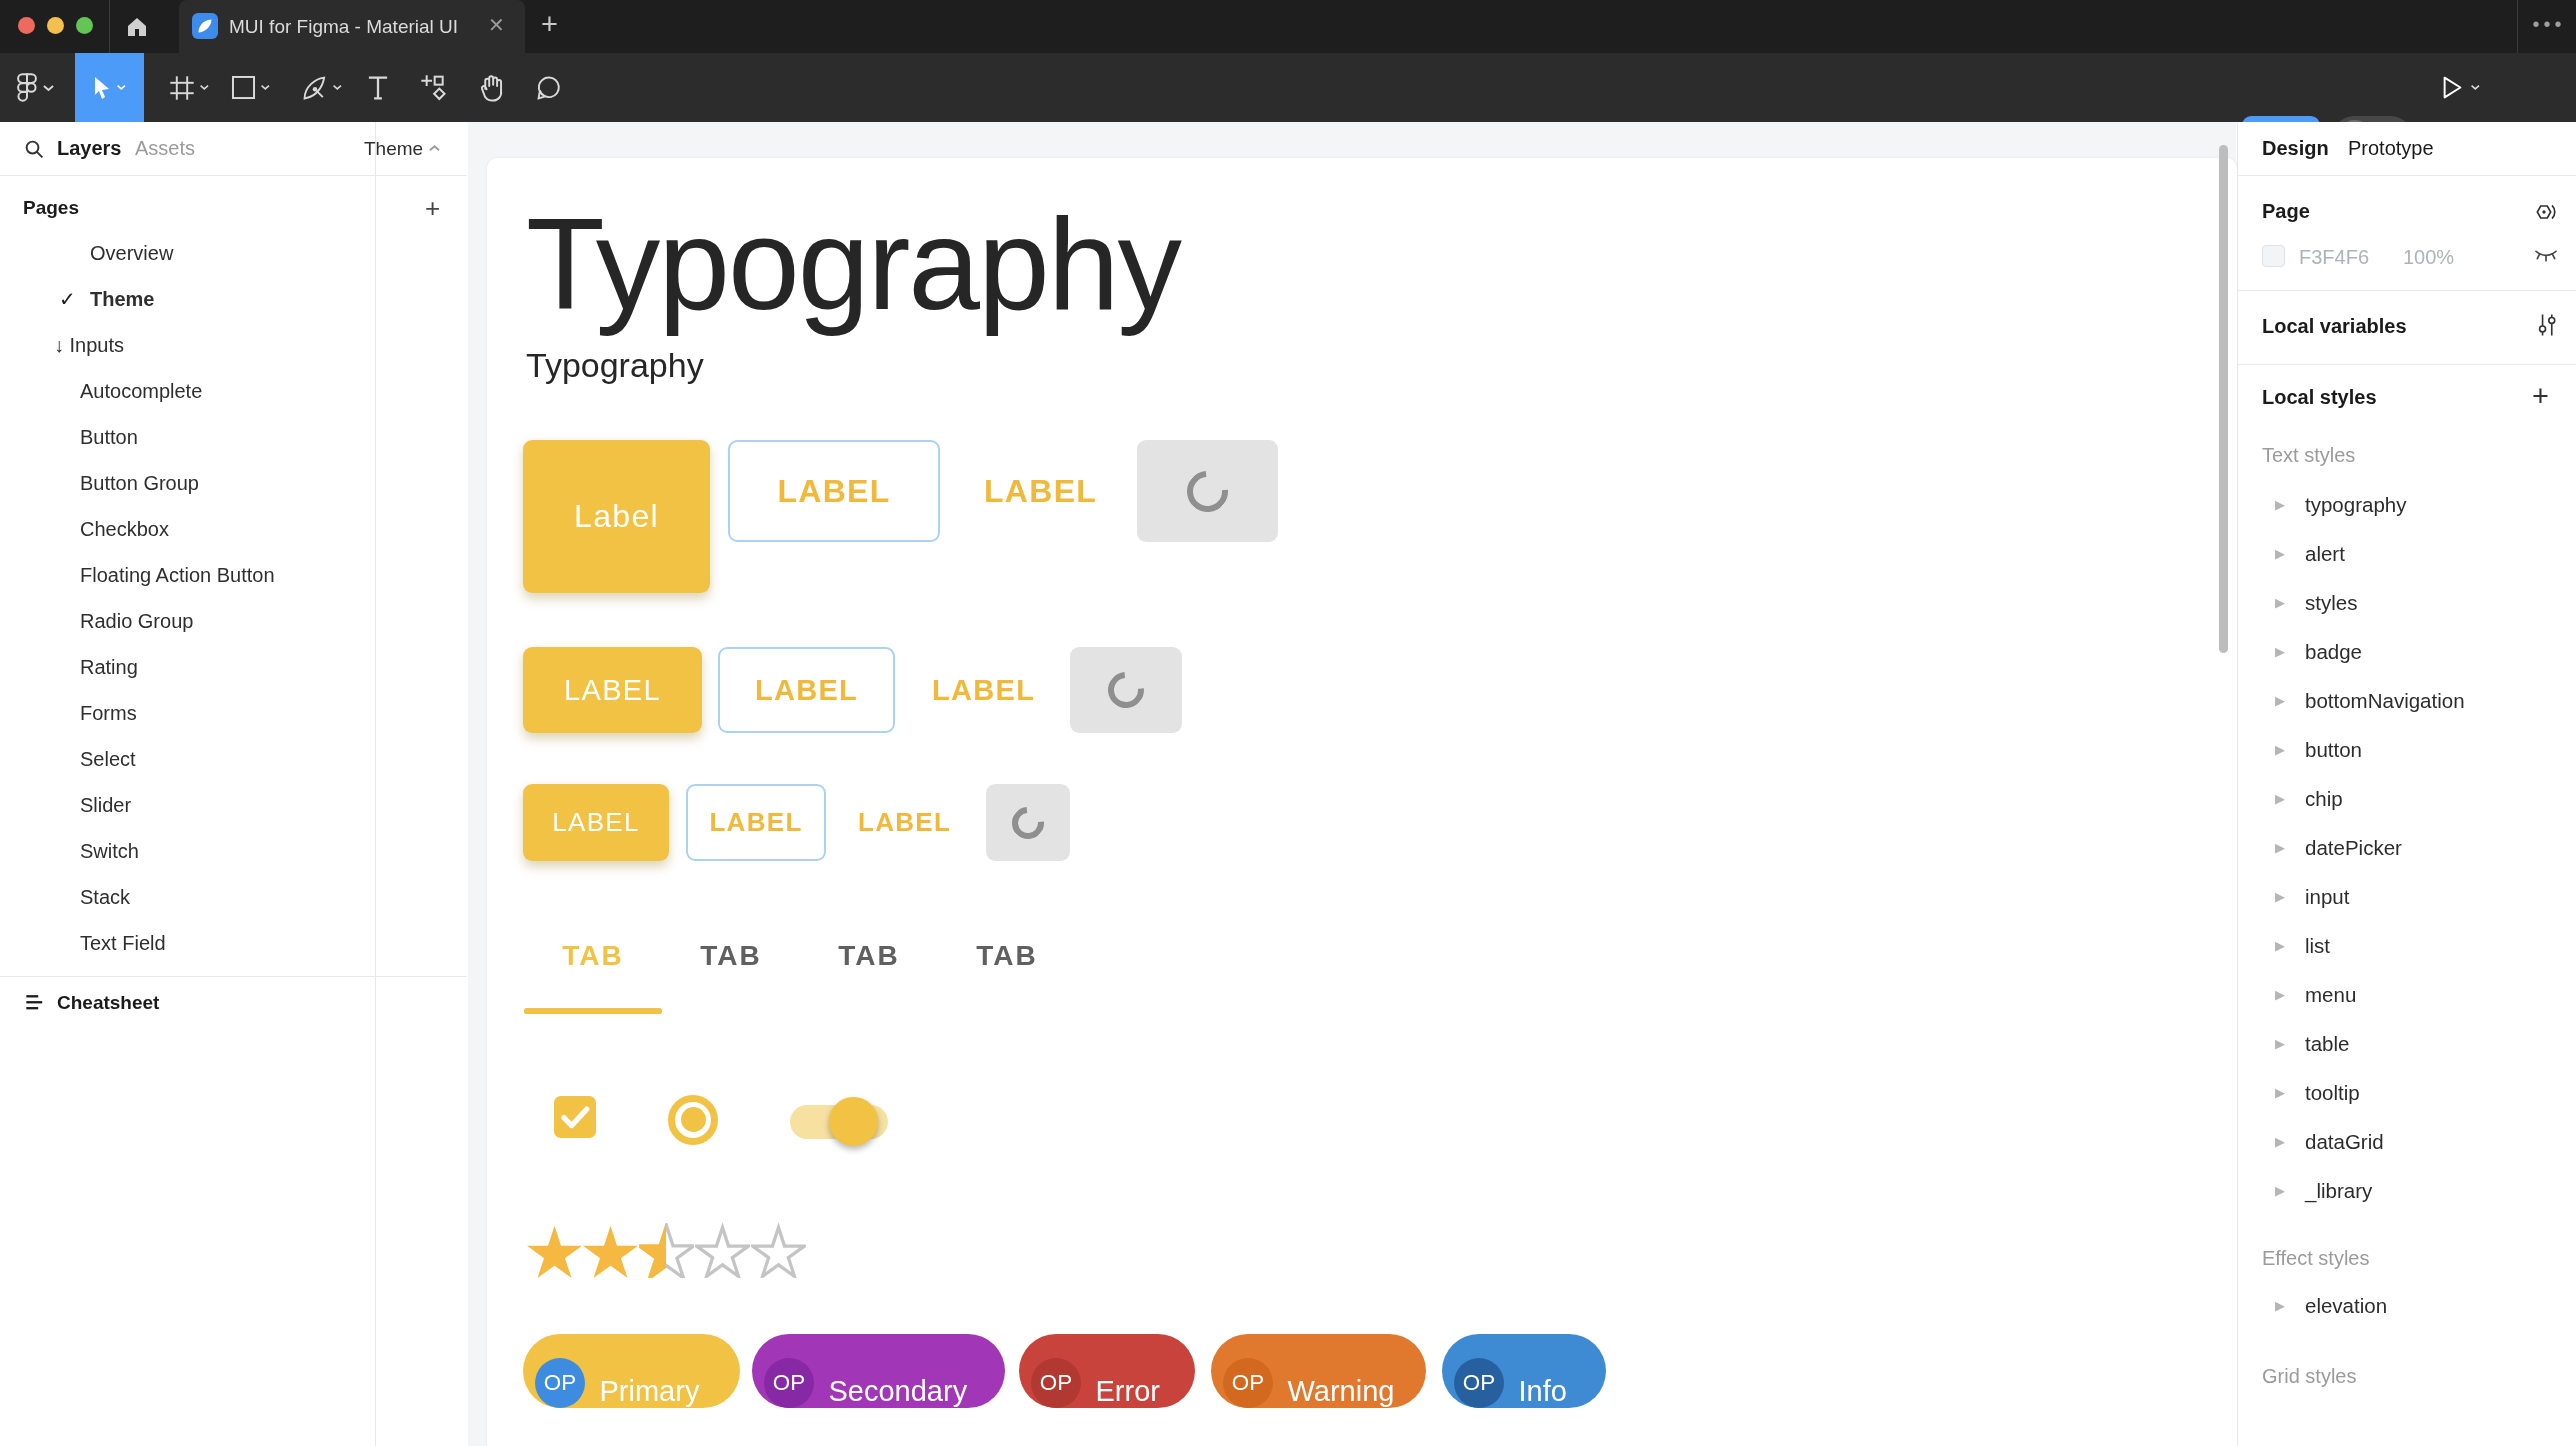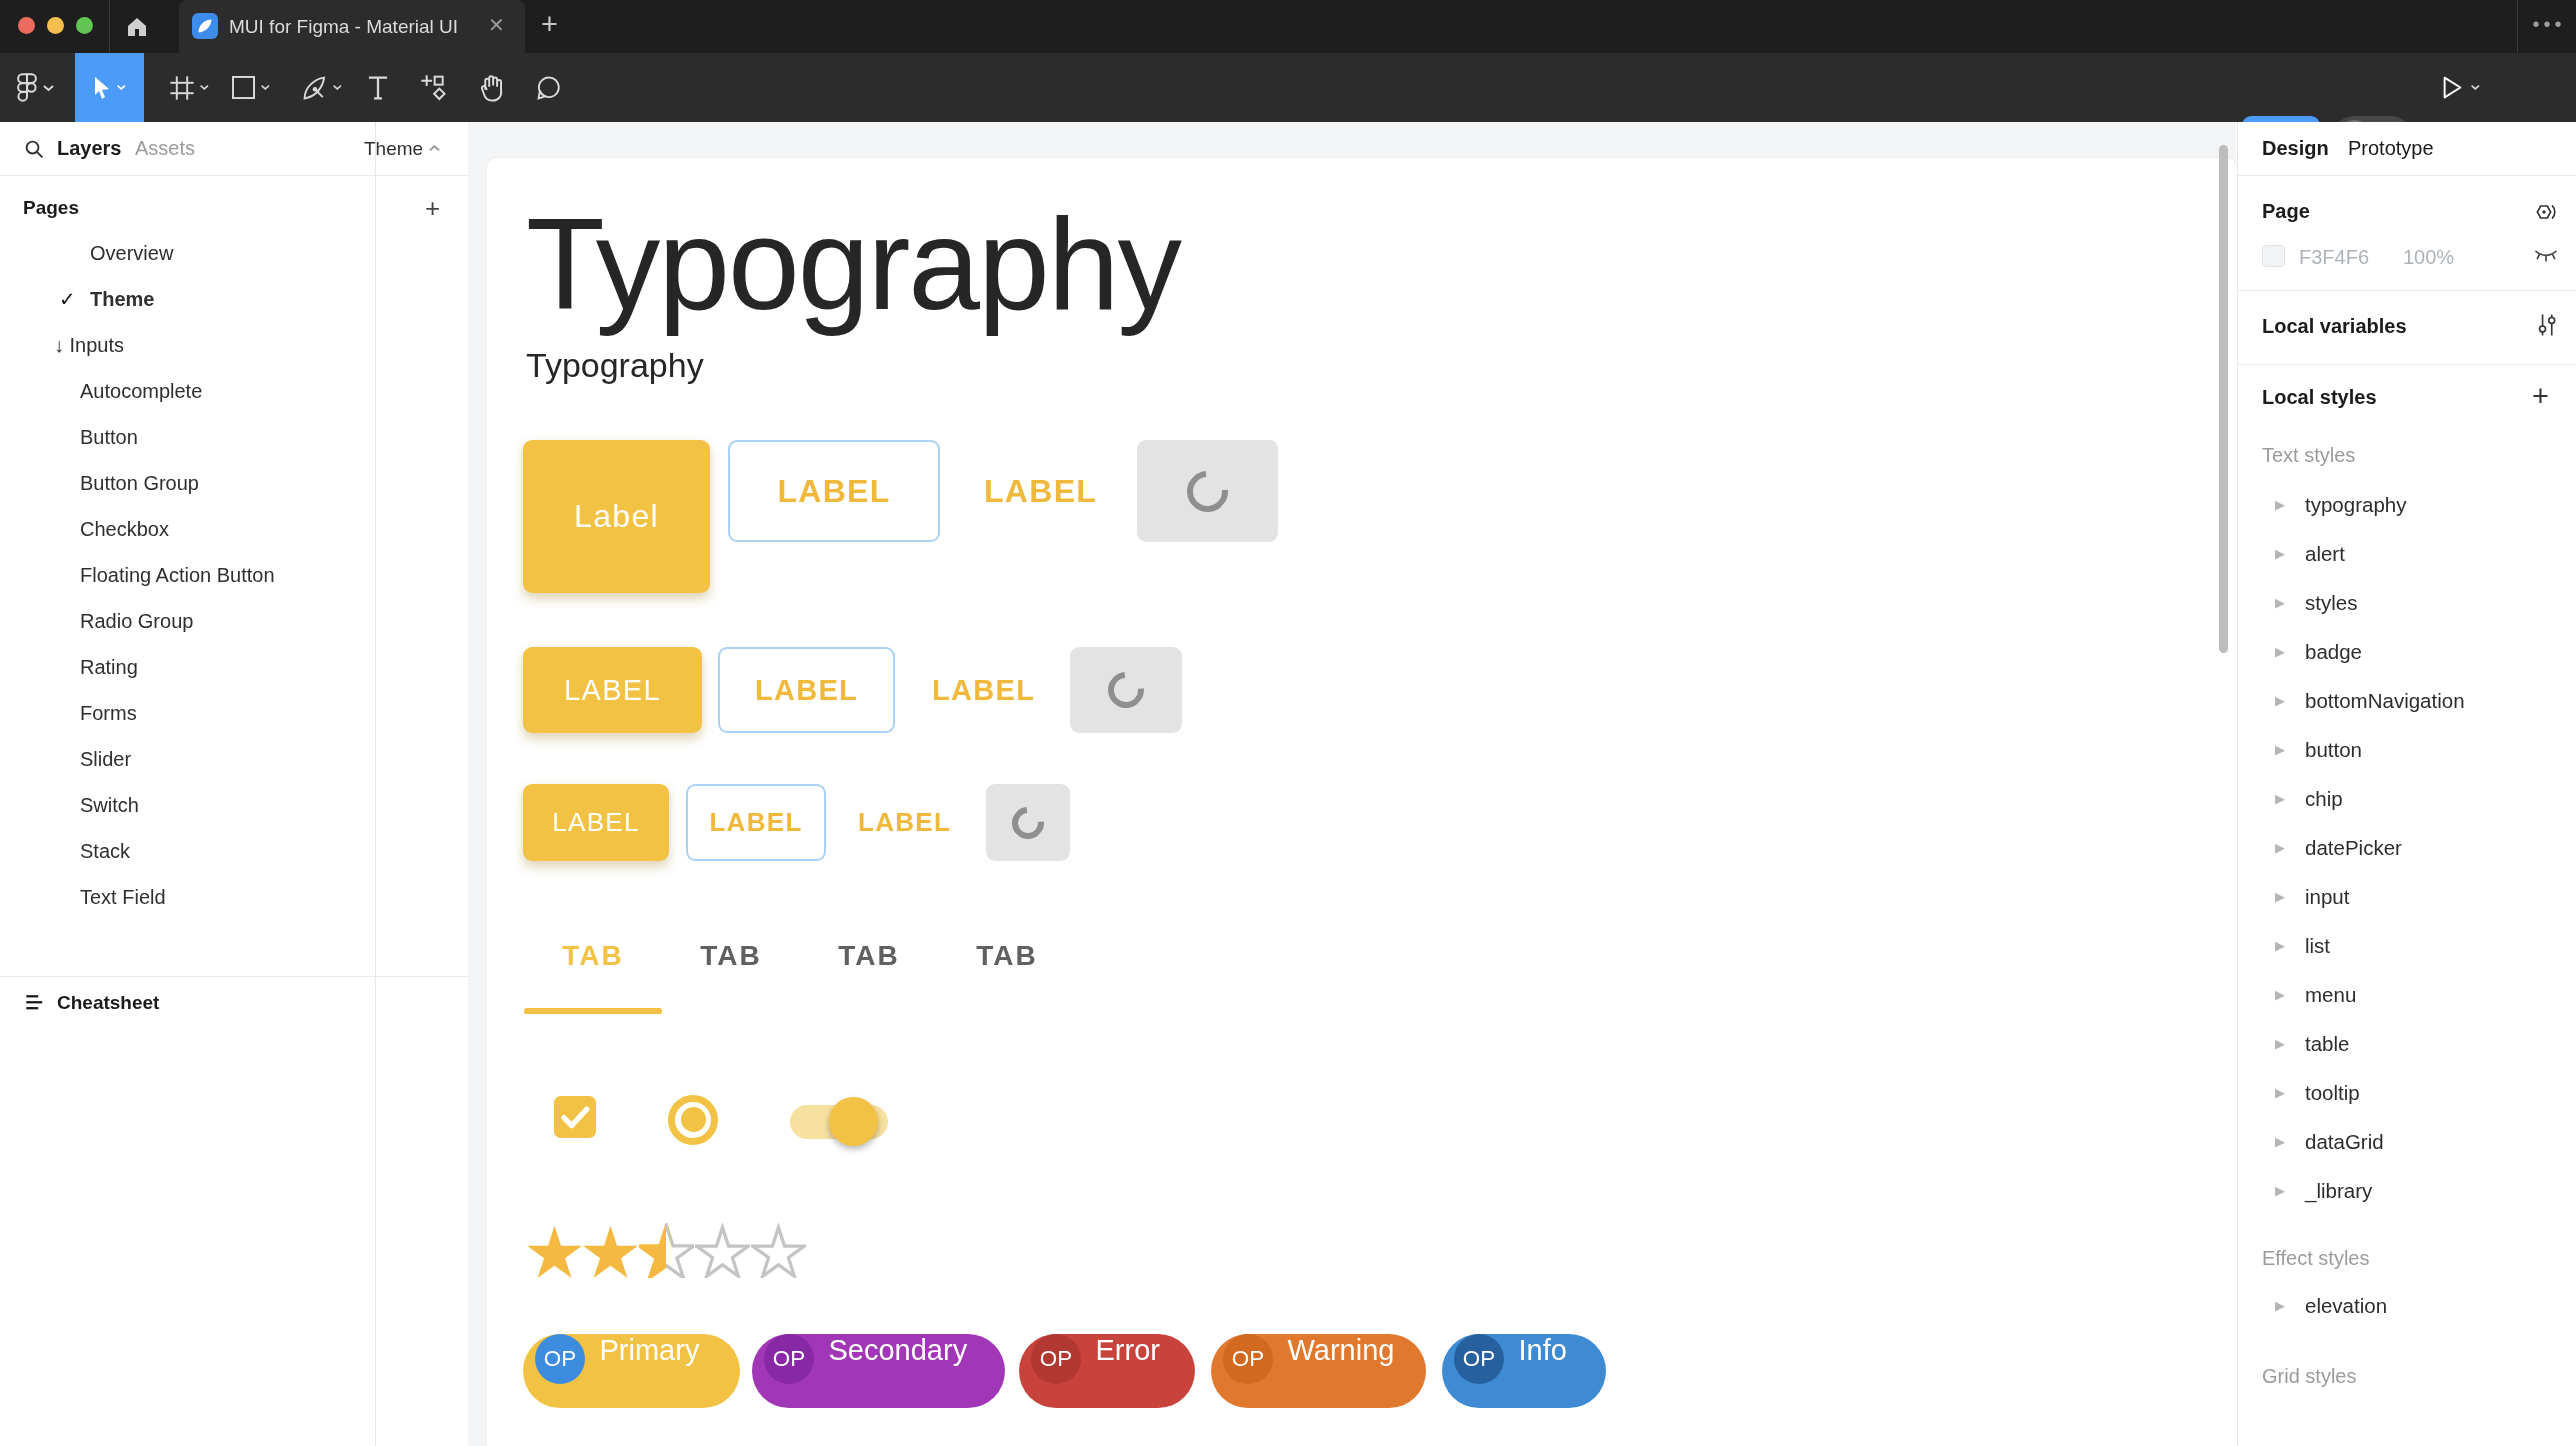--- a/index.html
+++ b/index.html
@@ -257,6 +257,7 @@
       <div class="lp-item lvl3"><span>Radio Group</span></div>
       <div class="lp-item lvl3"><span>Rating</span></div>
       <div class="lp-item lvl3"><span>Forms</span></div>
+      <div class="lp-item lvl3"><span>Select</span></div>
       <div class="lp-item lvl3"><span>Slider</span></div>
       <div class="lp-item lvl3"><span>Switch</span></div>
       <div class="lp-item lvl3"><span>Stack</span></div>

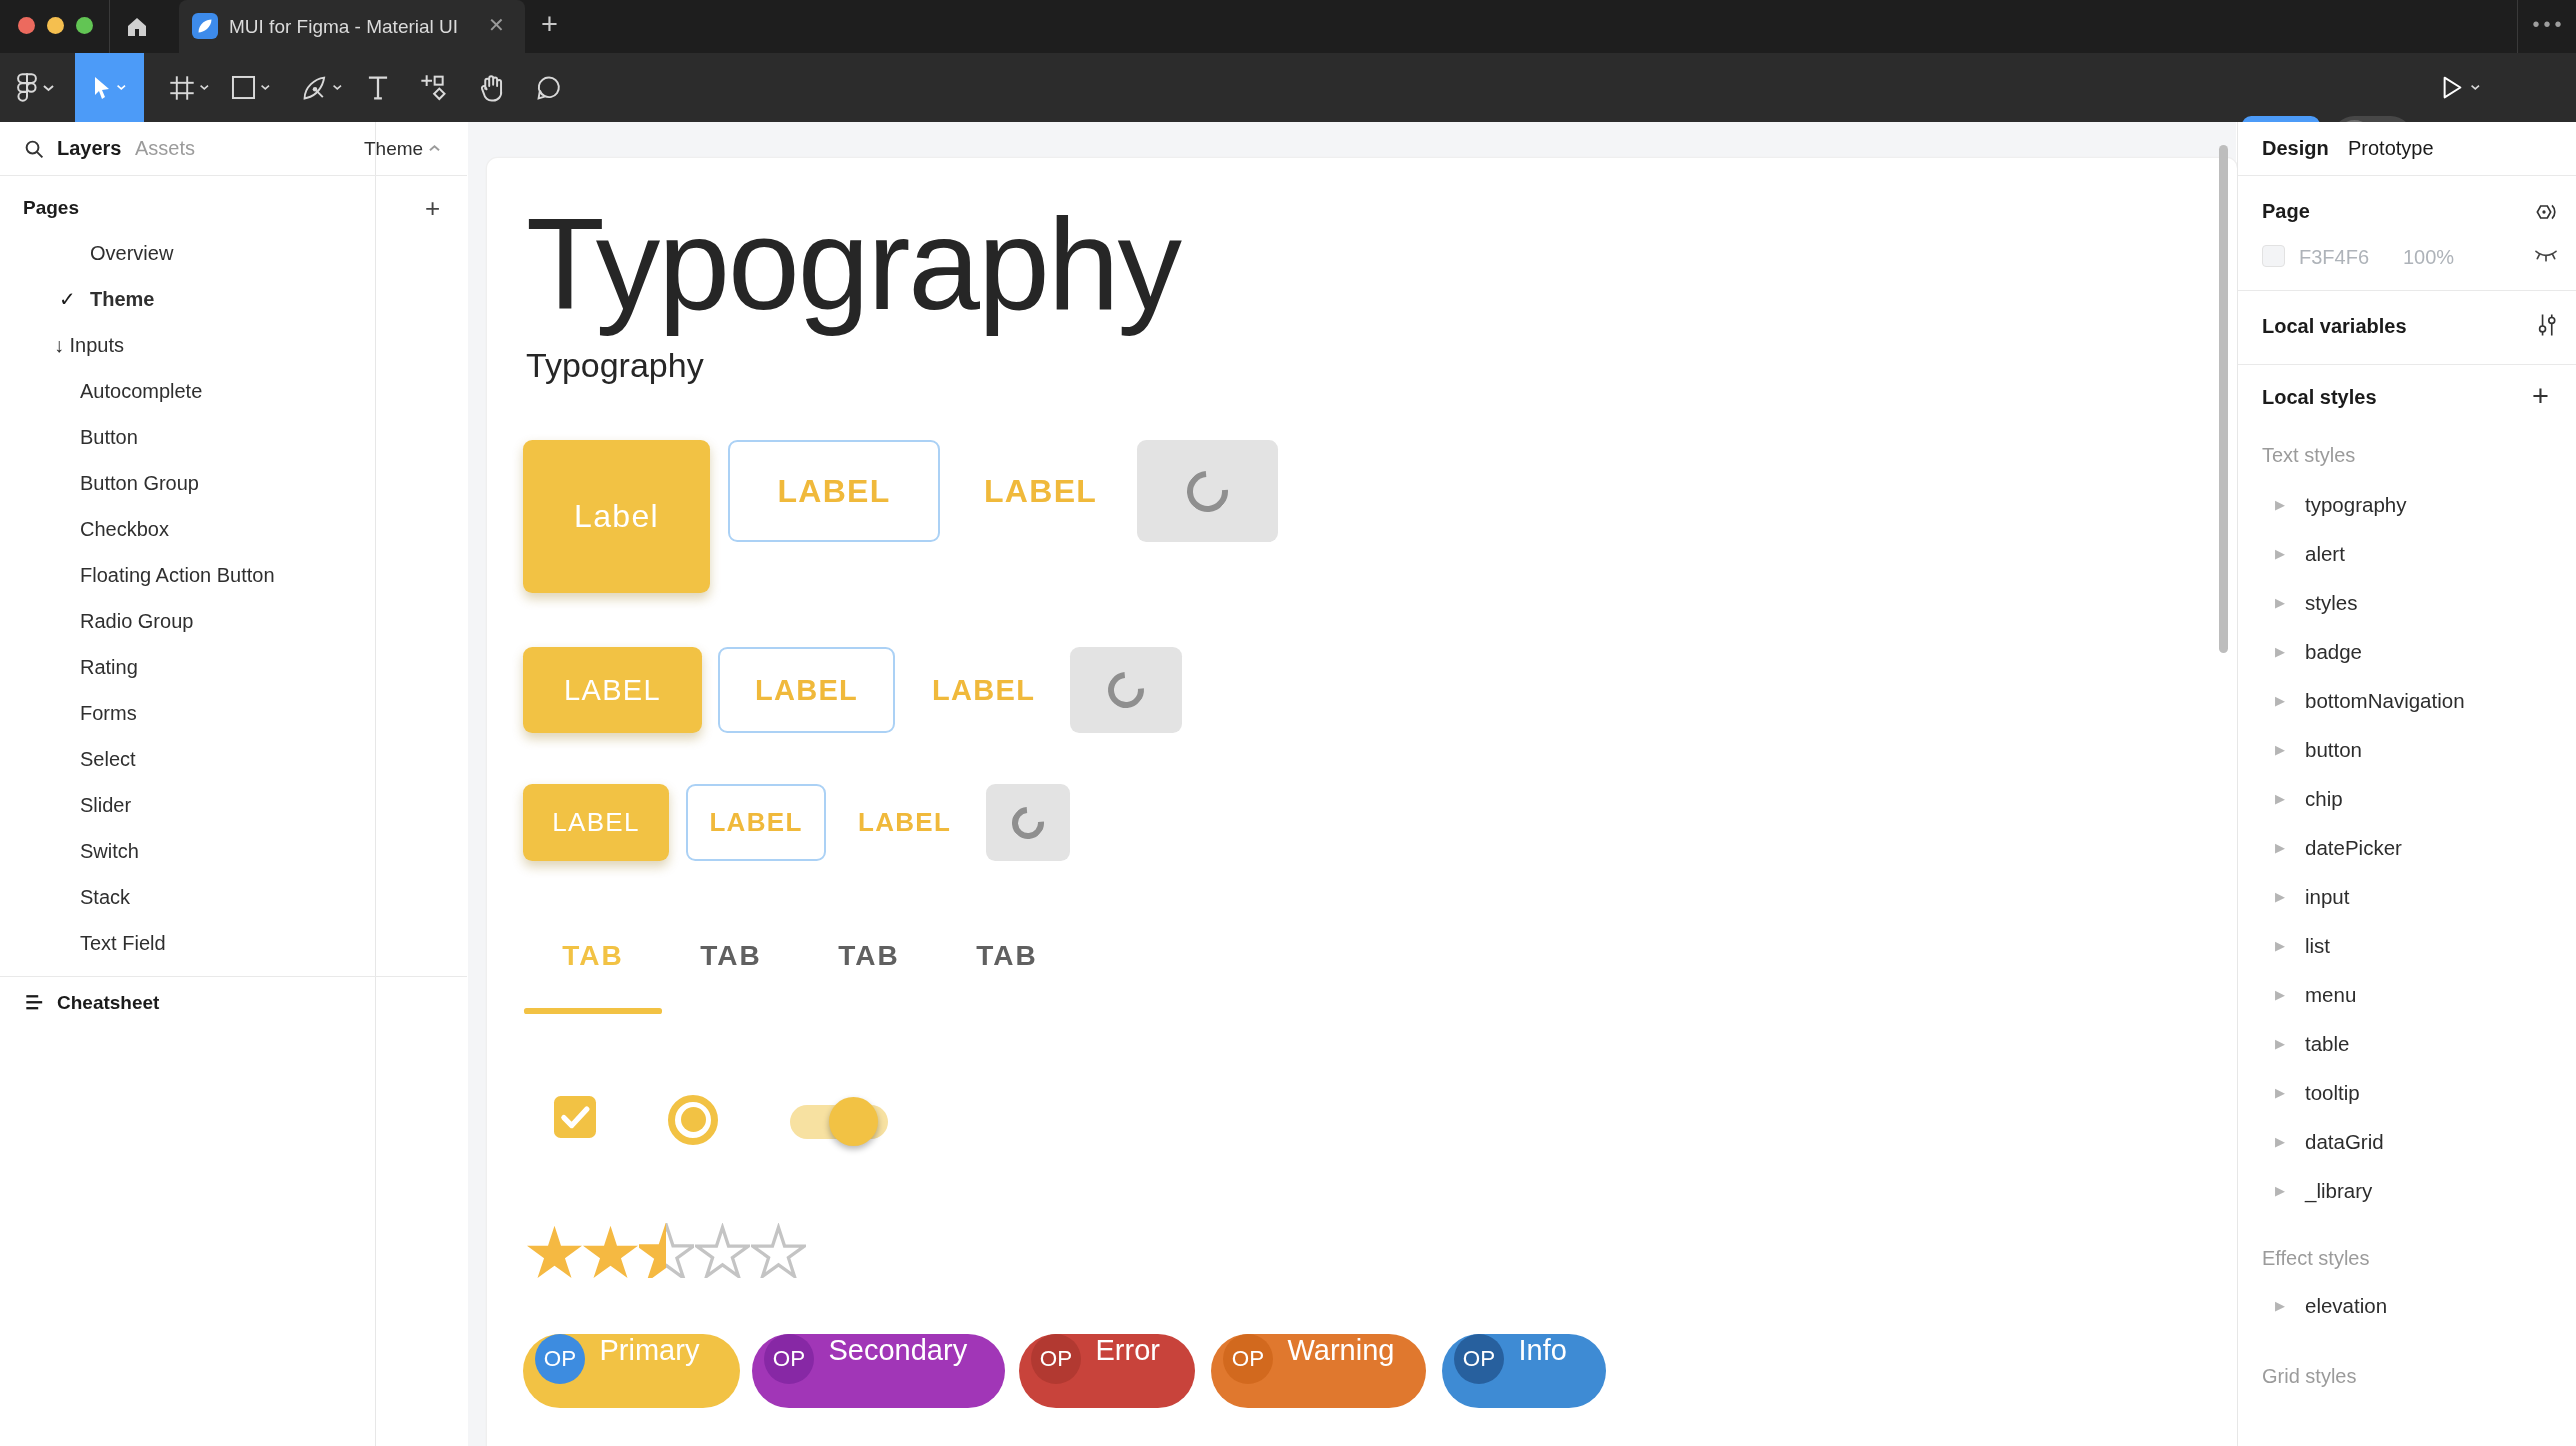--- a/index.html
+++ b/index.html
@@ -80,7 +80,7 @@
 
   .star{width:55px;height:55px;top:1223px;}
 
-  .chip{top:1334px;height:74px;border-radius:37px;display:flex;align-items:flex-start;color:#fff;font-size:29px;}
+  .chip{top:1334px;height:74px;border-radius:37px;display:flex;align-items:flex-end;color:#fff;font-size:29px;}
   .chip .av{width:50px;height:50px;border-radius:50%;margin-left:12px;display:flex;align-items:center;justify-content:center;
             font-size:22.4px;color:#fff;}
   .chip .lb{margin:0 22.4px 0 14.5px;}

